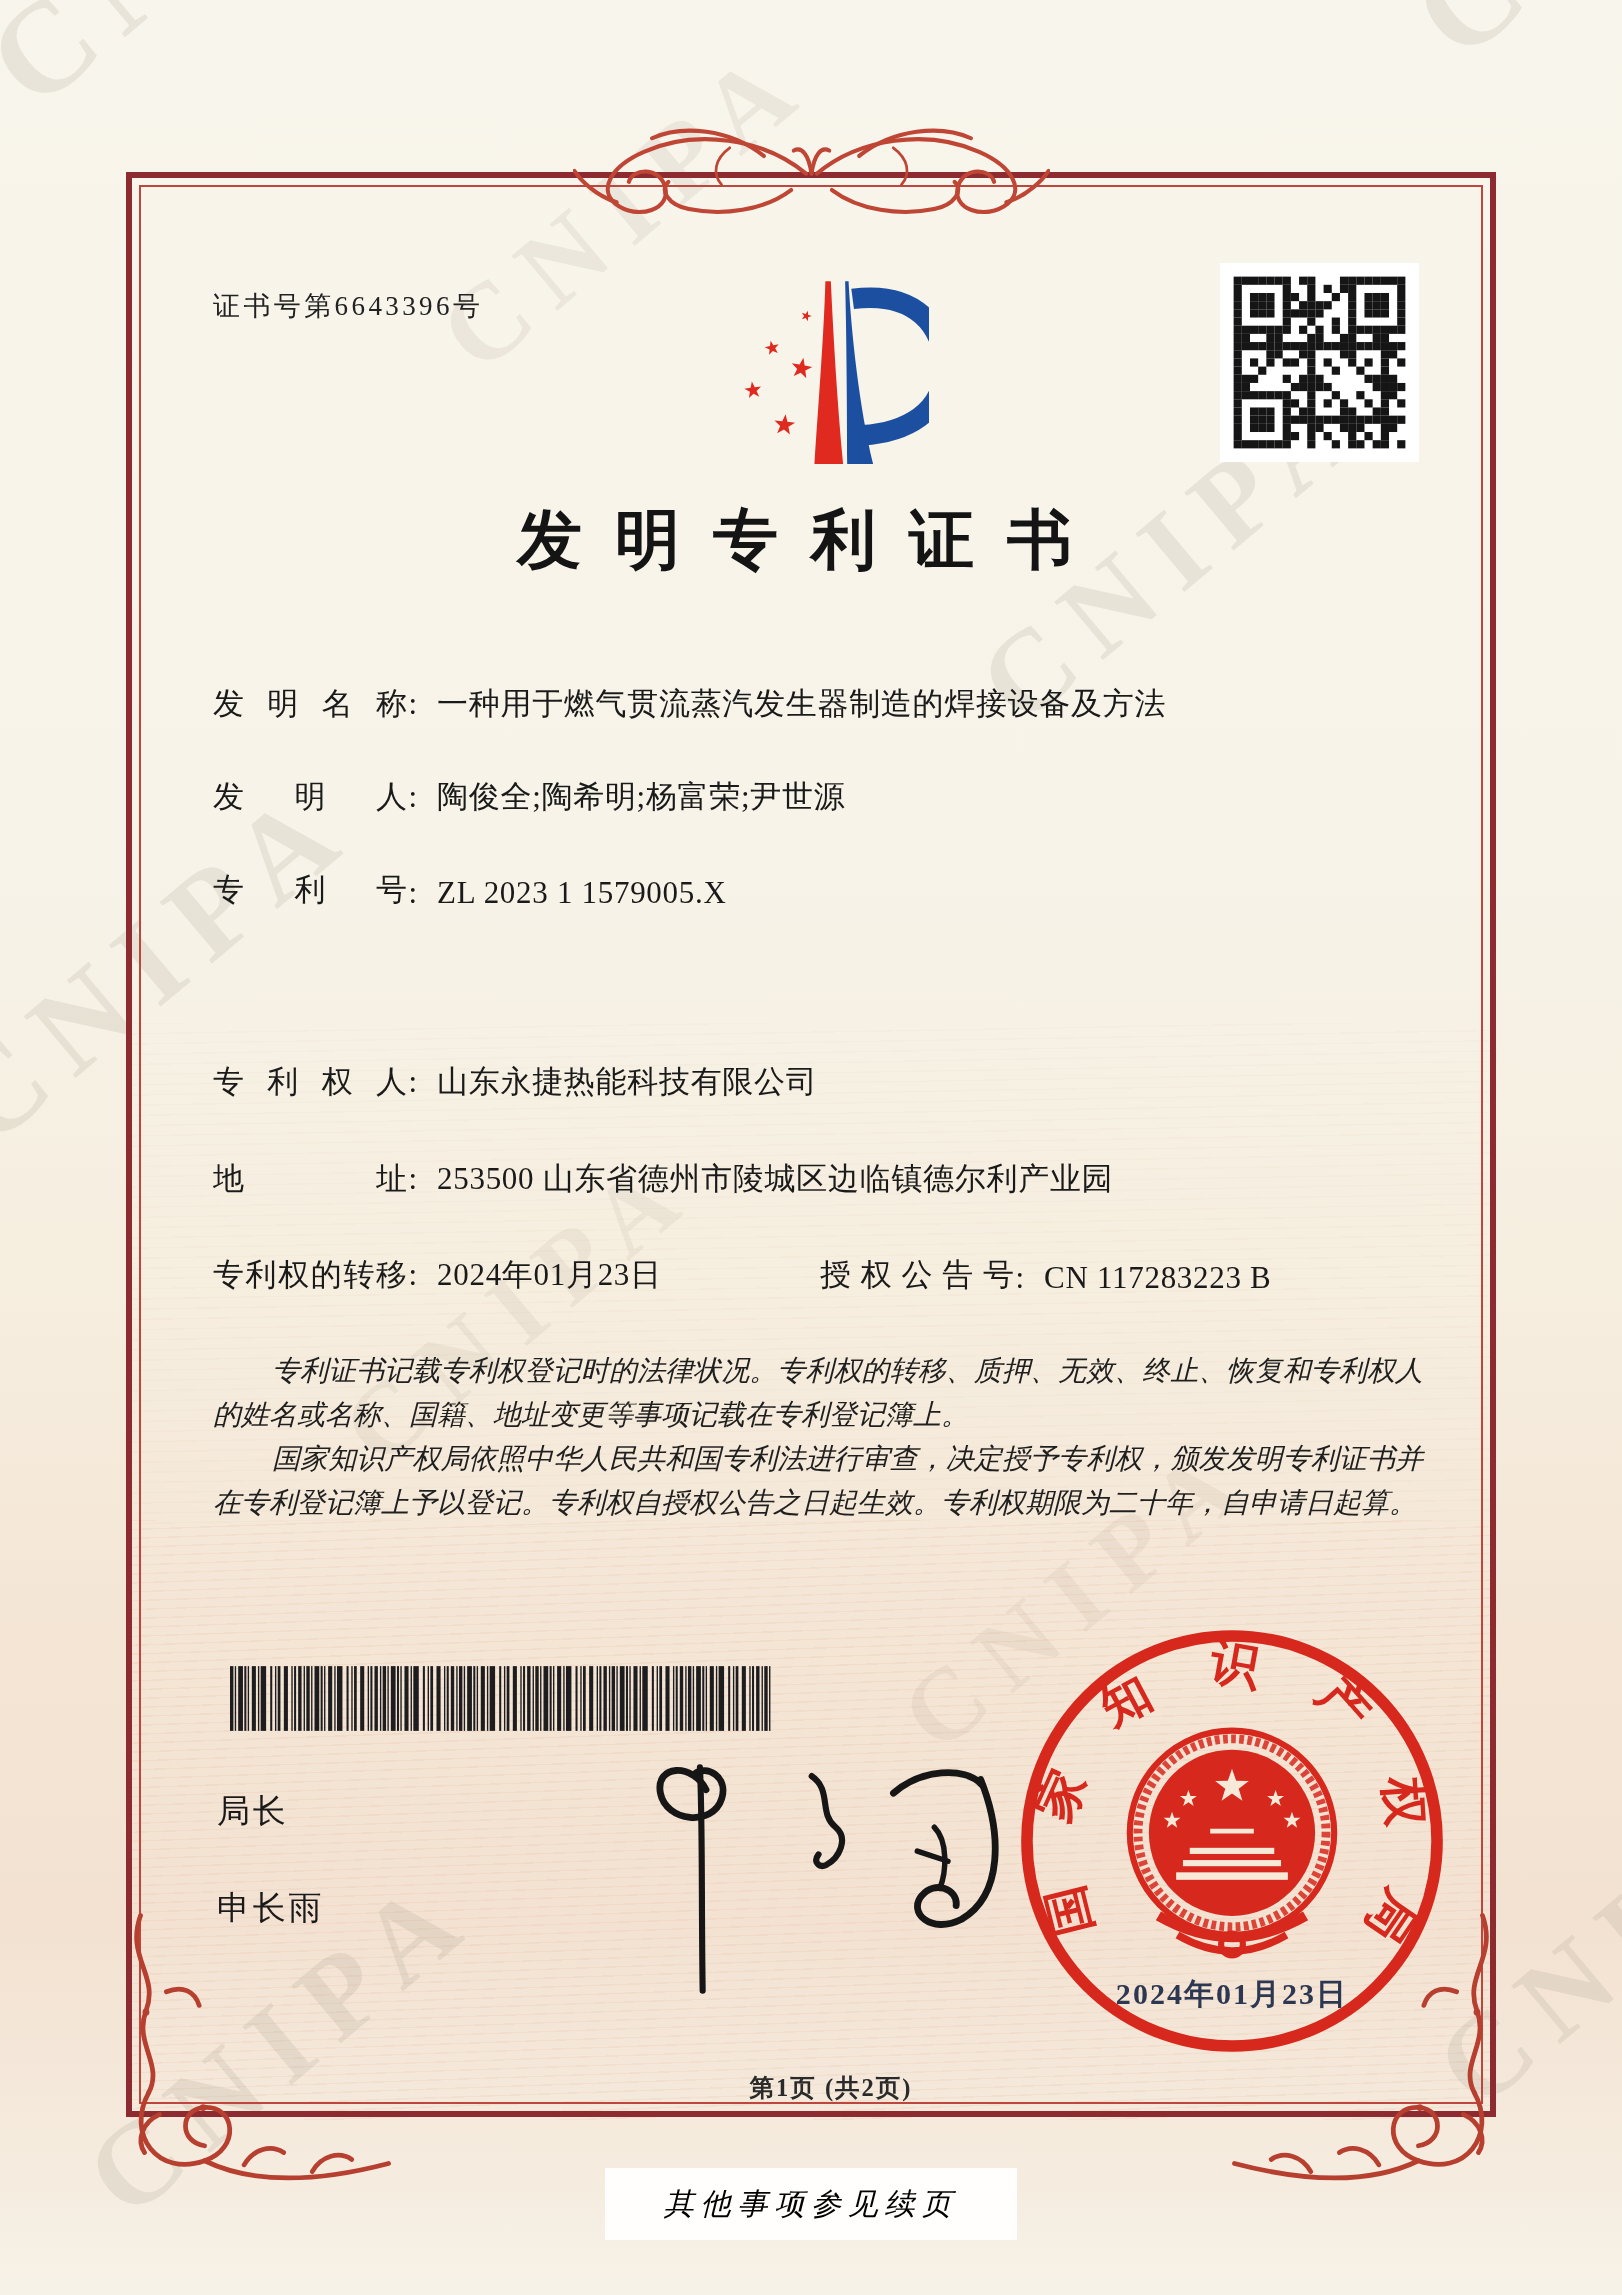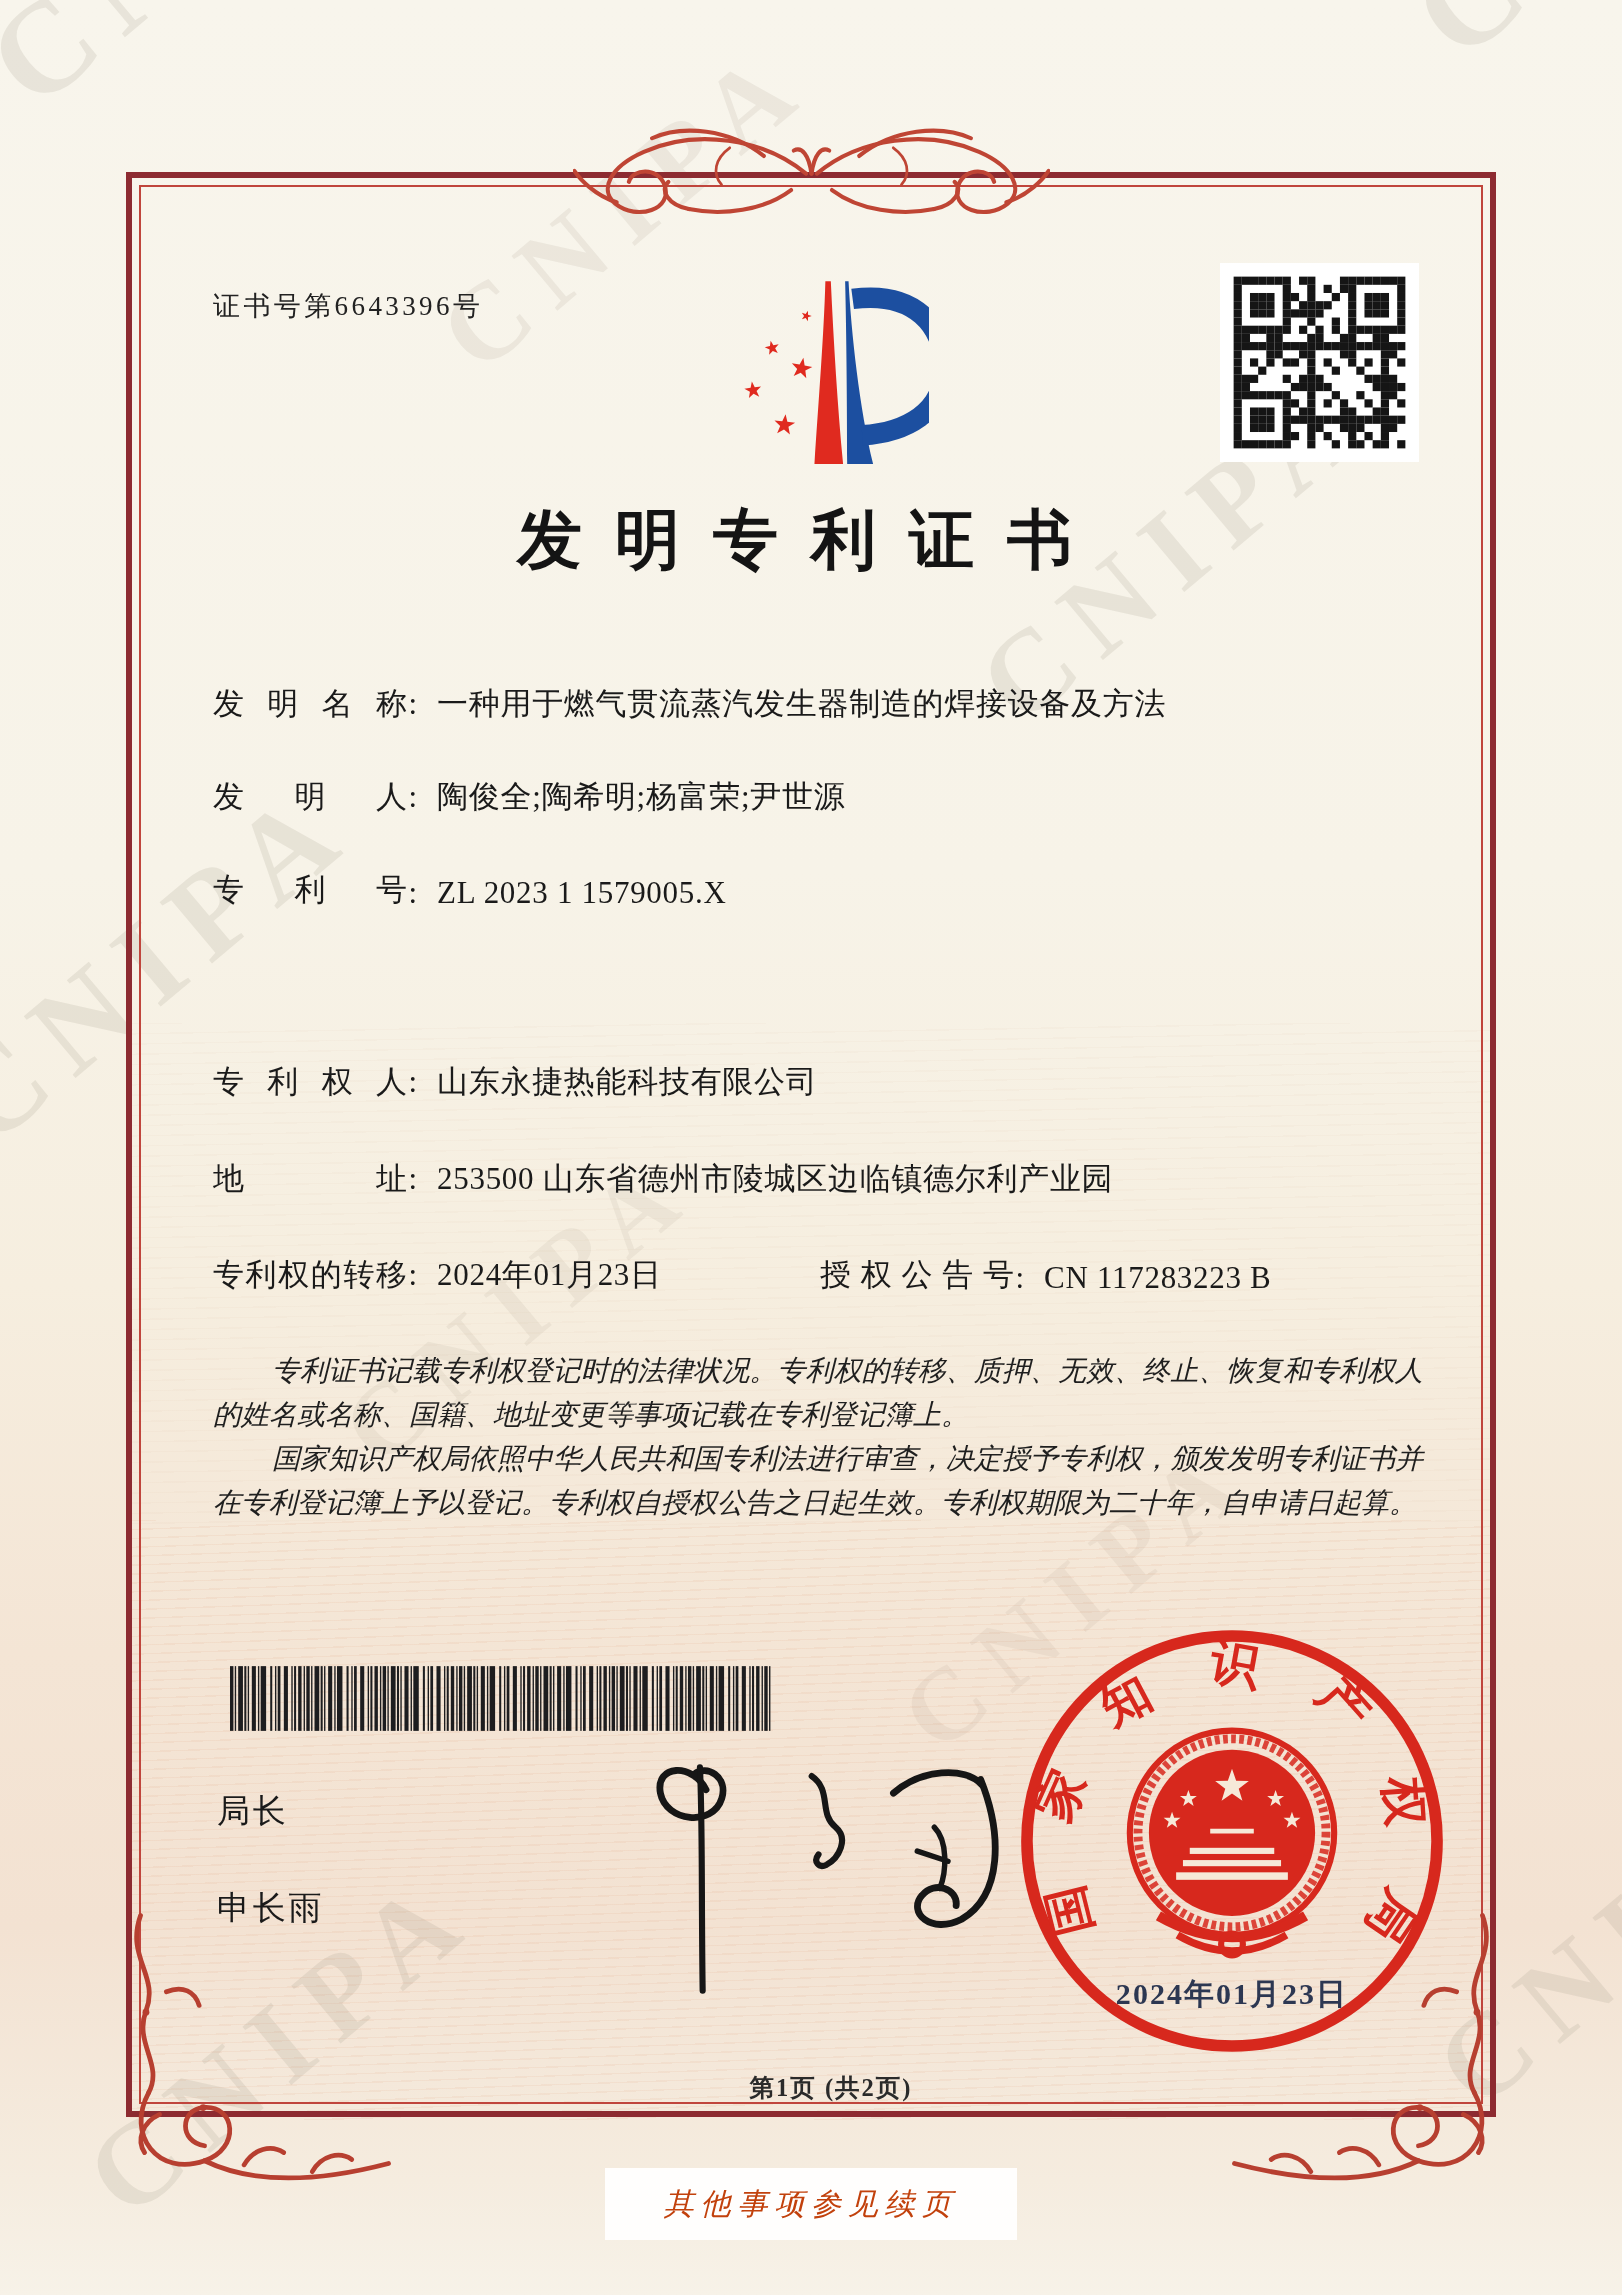--- a/index.html
+++ b/index.html
@@ -75,7 +75,7 @@
 
   .note{position:absolute;left:605px;top:2168px;width:412px;height:72px;background:rgba(255,255,255,0.92);
     display:flex;align-items:center;justify-content:center;font-size:30px;font-style:italic;
-    letter-spacing:6.8px;color:#c2410c;}
+    letter-spacing:6.8px;color:#000000;}
 </style>
 </head>
 <body>

